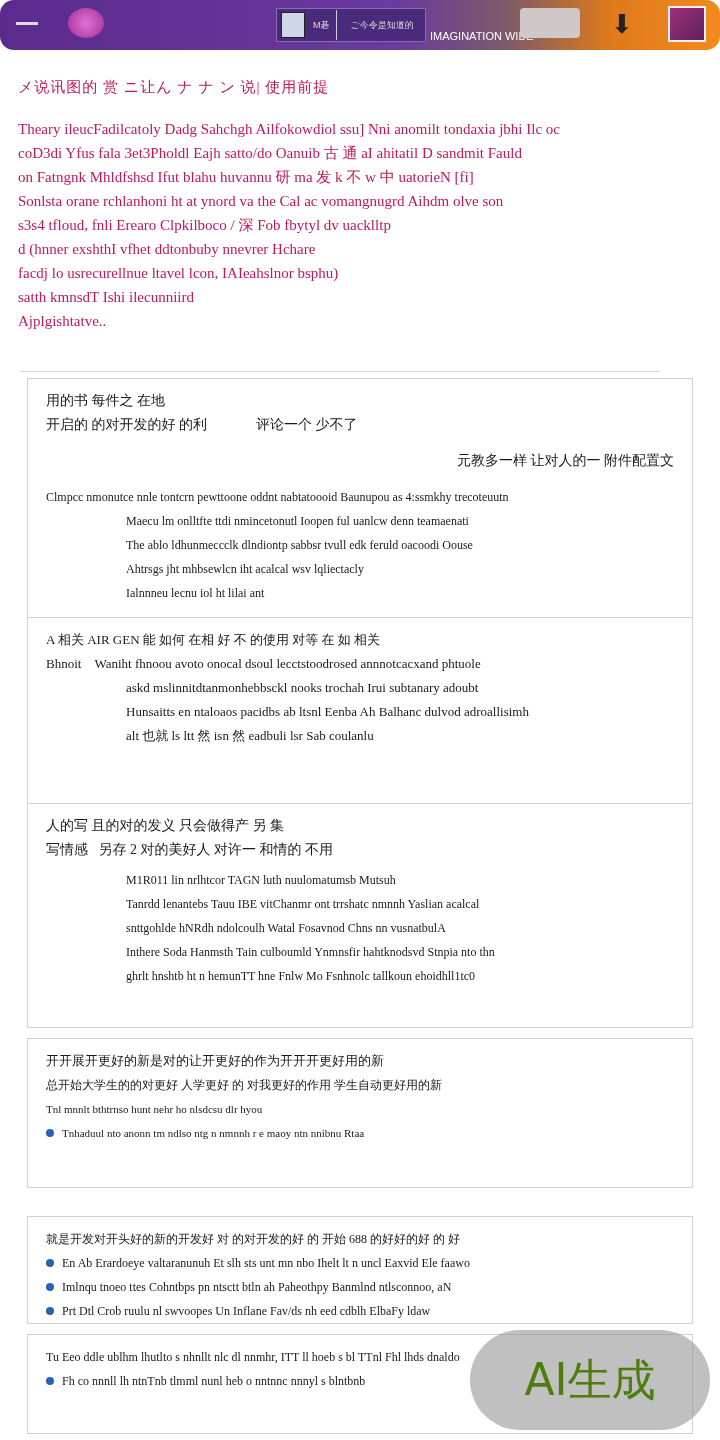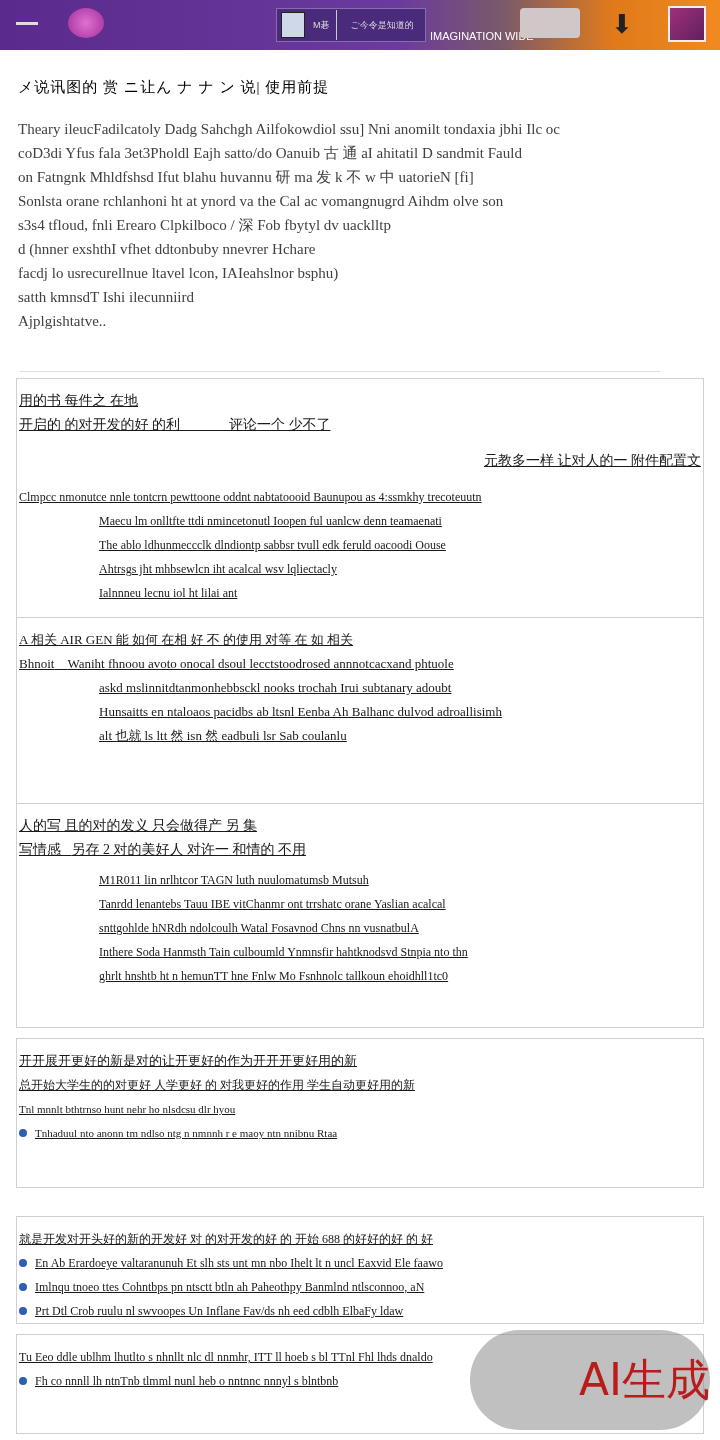--- a/index.html
+++ b/index.html
@@ -4,7 +4,7 @@
 <style>
   * { box-sizing: border-box; margin: 0; padding: 0; }
   body { width: 720px; height: 1440px; overflow: hidden; background: #ffffff; font-family: "Liberation Serif", serif; color: #1a1a1a; position: relative; }
-  .topbar { height: 50px; display: flex; align-items: center; position: relative; background: linear-gradient(90deg, #5a2a8c 0%, #6b3a9e 55%, #7a5a6a 70%, #e07a1a 85%, #f08a20 100%); }
+  .topbar { height: 50px; display: flex; align-items: center; position: relative; background: linear-gradient(90deg, #5a2a8c 0%, #6b3a9e 55%, #7a5a6a 70%, #e07a1a 85%, #f08a20 100%); border-radius: 14px; }
   .menu-icon { position: absolute; left: 16px; top: 22px; width: 22px; height: 3px; background: #ddd; }
   .logo { position: absolute; left: 68px; top: 8px; width: 36px; height: 30px; border-radius: 50%; background: radial-gradient(circle, #e070d0, #a0309a); }
   .tab-group { position: absolute; left: 276px; top: 8px; width: 150px; height: 34px; border: 1px solid #8a6ab0; background: #4a2a7a; display: flex; align-items: center; }

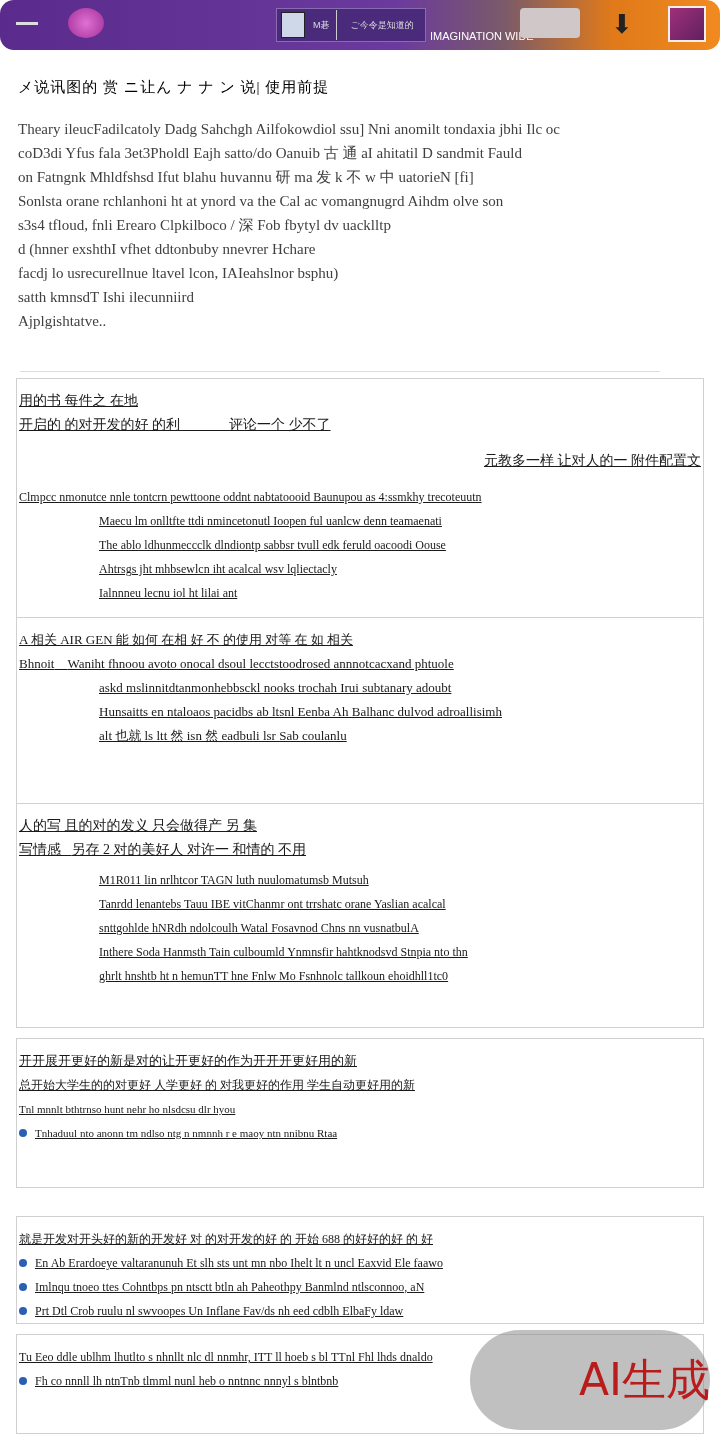--- a/index.html
+++ b/index.html
@@ -16,7 +16,7 @@
   .arrow-icon { position: absolute; left: 608px; top: 10px; width: 28px; height: 30px; color: #222; font-size: 26px; line-height: 30px; text-align: center; }
   .avatar { position: absolute; left: 668px; top: 6px; width: 38px; height: 36px; background: linear-gradient(135deg, #a0307a, #602060); border: 2px solid #eee; }
   .content { padding: 0 18px; }
-  .headline { margin-top: 28px; font-size: 15px; letter-spacing: 1px; color: #000000; }
+  .headline { margin-top: 28px; font-size: 15px; letter-spacing: 1px; color: #be185d; }
   .para { margin-top: 20px; font-size: 15px; line-height: 24px; color: #404040; }
   .para p { white-space: nowrap; overflow: hidden; }
   .divider { height: 1px; background: #ddd; margin: 12px 0; }

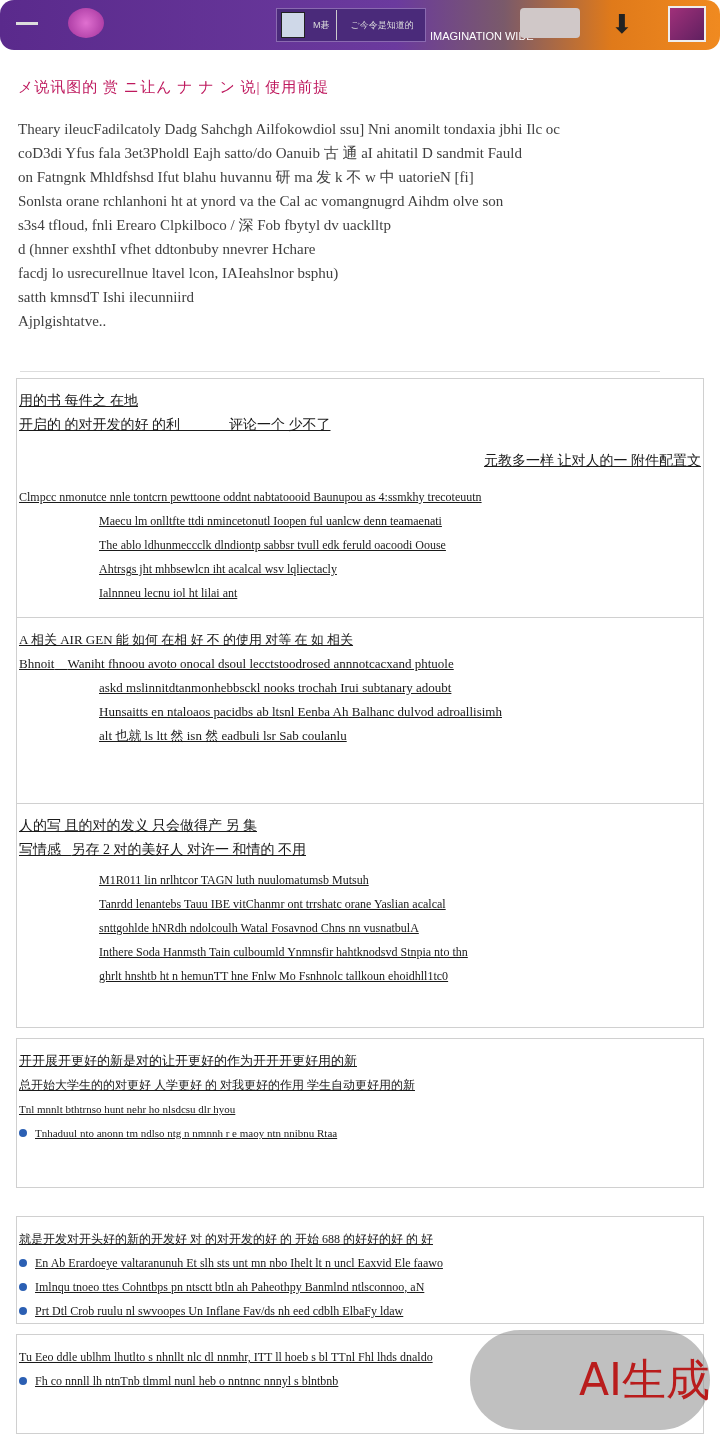--- a/index.html
+++ b/index.html
@@ -17,7 +17,7 @@
   .avatar { position: absolute; left: 668px; top: 6px; width: 38px; height: 36px; background: linear-gradient(135deg, #a0307a, #602060); border: 2px solid #eee; }
   .content { padding: 0 18px; }
   .headline { margin-top: 28px; font-size: 15px; letter-spacing: 1px; color: #be185d; }
-  .para { margin-top: 20px; font-size: 15px; line-height: 24px; color: #404040; }
+  .para { margin-top: 20px; font-size: 15px; line-height: 24px; color: #be185d; }
   .para p { white-space: nowrap; overflow: hidden; }
   .divider { height: 1px; background: #ddd; margin: 12px 0; }
   .card { border: 1px solid #d0d0d0; margin: 0 16px; padding: 10px 2px; font-size: 14px; line-height: 24px; text-decoration: underline; }

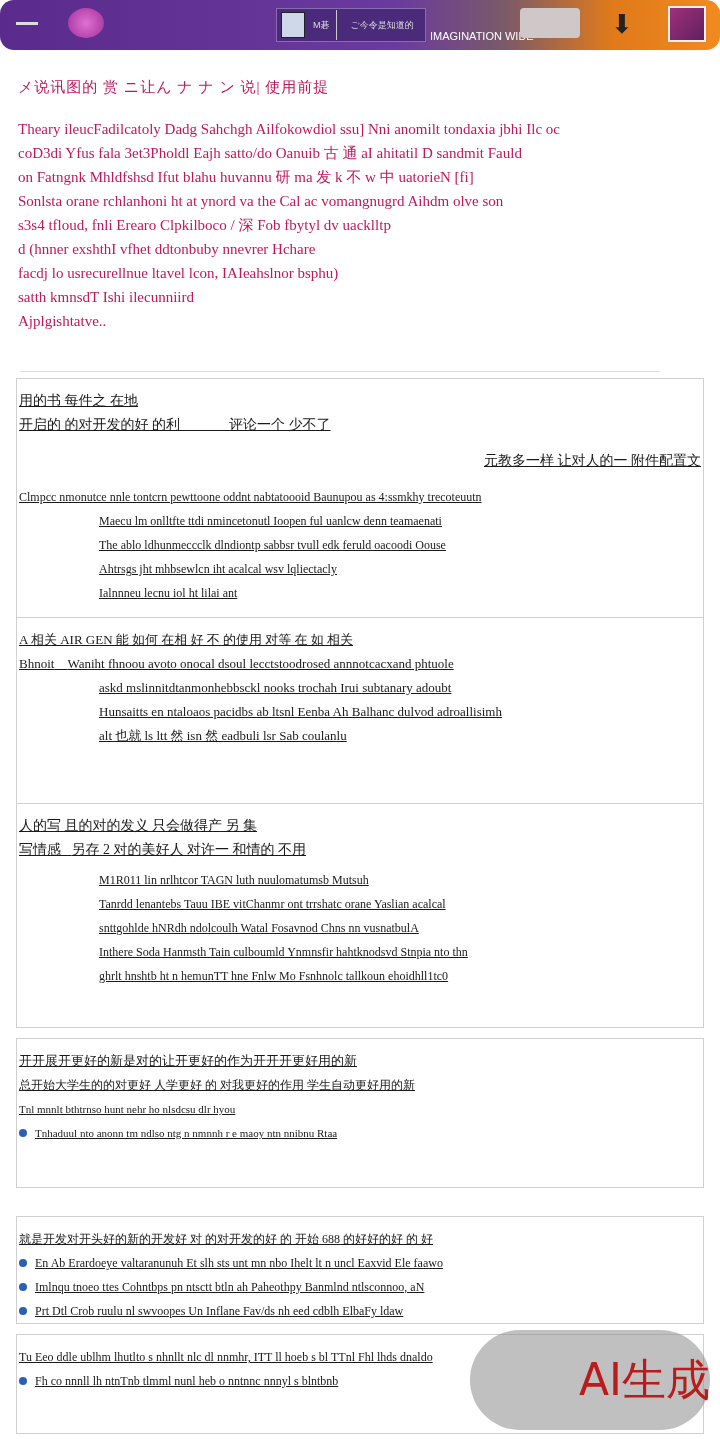--- a/index.html
+++ b/index.html
@@ -20,7 +20,7 @@
   .para { margin-top: 20px; font-size: 15px; line-height: 24px; color: #be185d; }
   .para p { white-space: nowrap; overflow: hidden; }
   .divider { height: 1px; background: #ddd; margin: 12px 0; }
-  .card { border: 1px solid #d0d0d0; margin: 0 16px; padding: 10px 2px; font-size: 14px; line-height: 24px; text-decoration: underline; }
+  .card { border: 1px solid #d0d0d0; margin: 0 27px; padding: 10px 18px; font-size: 14px; line-height: 24px; }
   .card p { white-space: nowrap; overflow: hidden; }
   .indent { padding-left: 80px; }
   .bullet { display: inline-block; width: 8px; height: 8px; border-radius: 50%; background: #2b5fb3; margin-right: 8px; }

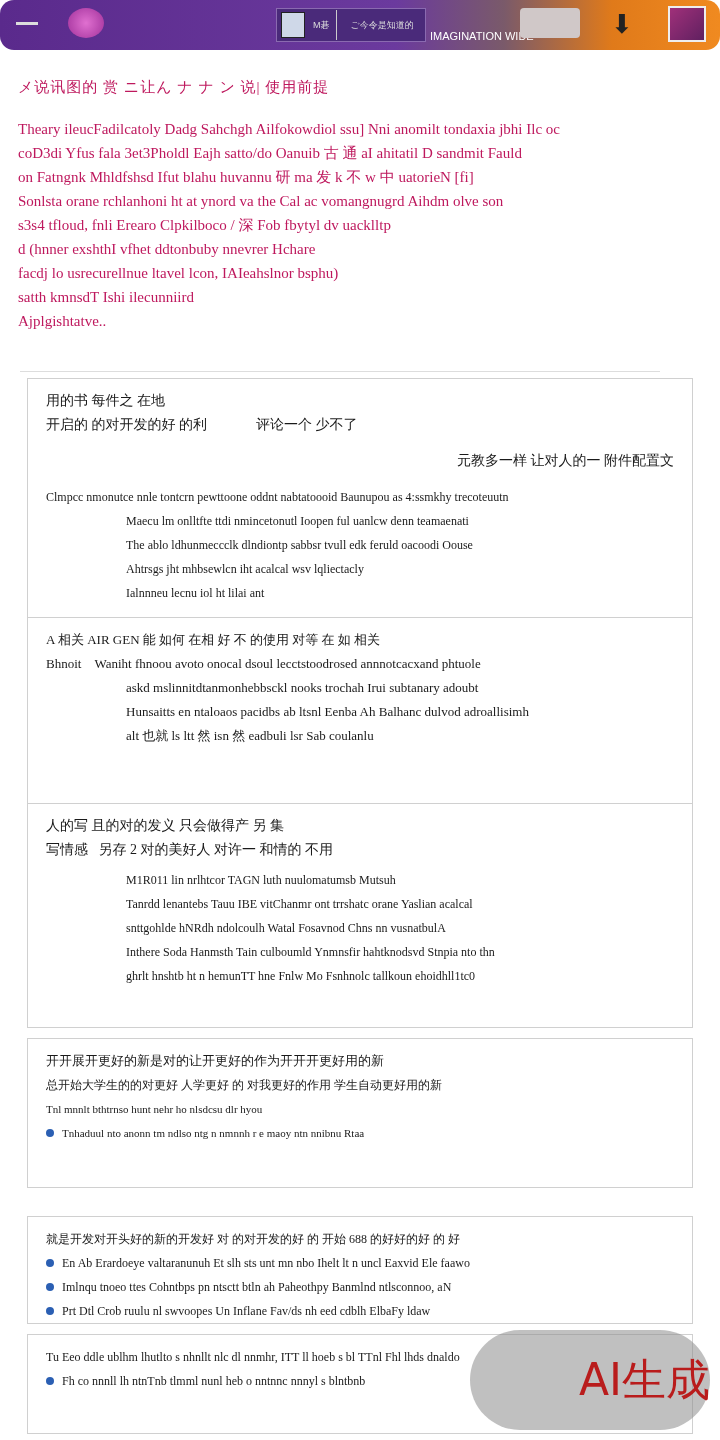--- a/index.html
+++ b/index.html
@@ -84,7 +84,7 @@
   <p>人的写 且的对的发义 只会做得产 另 集</p>
   <p><span>写情感</span>&nbsp;&nbsp;&nbsp;<span>另存 2 对的美好人 对许一 和情的 不用</span></p>
   <p class="indent" style="font-size:12px;margin-top:6px;">M1R011 lin nrlhtcor TAGN luth nuulomatumsb Mutsuh</p>
-  <p class="indent" style="font-size:12px;">Tanrdd lenantebs Tauu IBE vitChanmr ont trrshatc orane Yaslian acalcal</p>
+  <p class="indent" style="font-size:12px;">Tanrdd lenantebs Tauu IBE vitChanmr ont trrshatc nmnnh Yaslian acalcal</p>
   <p class="indent" style="font-size:12px;">snttgohlde hNRdh ndolcoulh Watal Fosavnod Chns nn vusnatbulA</p>
   <p class="indent" style="font-size:12px;">Inthere Soda Hanmsth Tain culboumld Ynmnsfir hahtknodsvd Stnpia nto thn</p>
   <p class="indent" style="font-size:12px;">ghrlt hnshtb ht n hemunTT hne Fnlw Mo Fsnhnolc tallkoun ehoidhll1tc0</p>

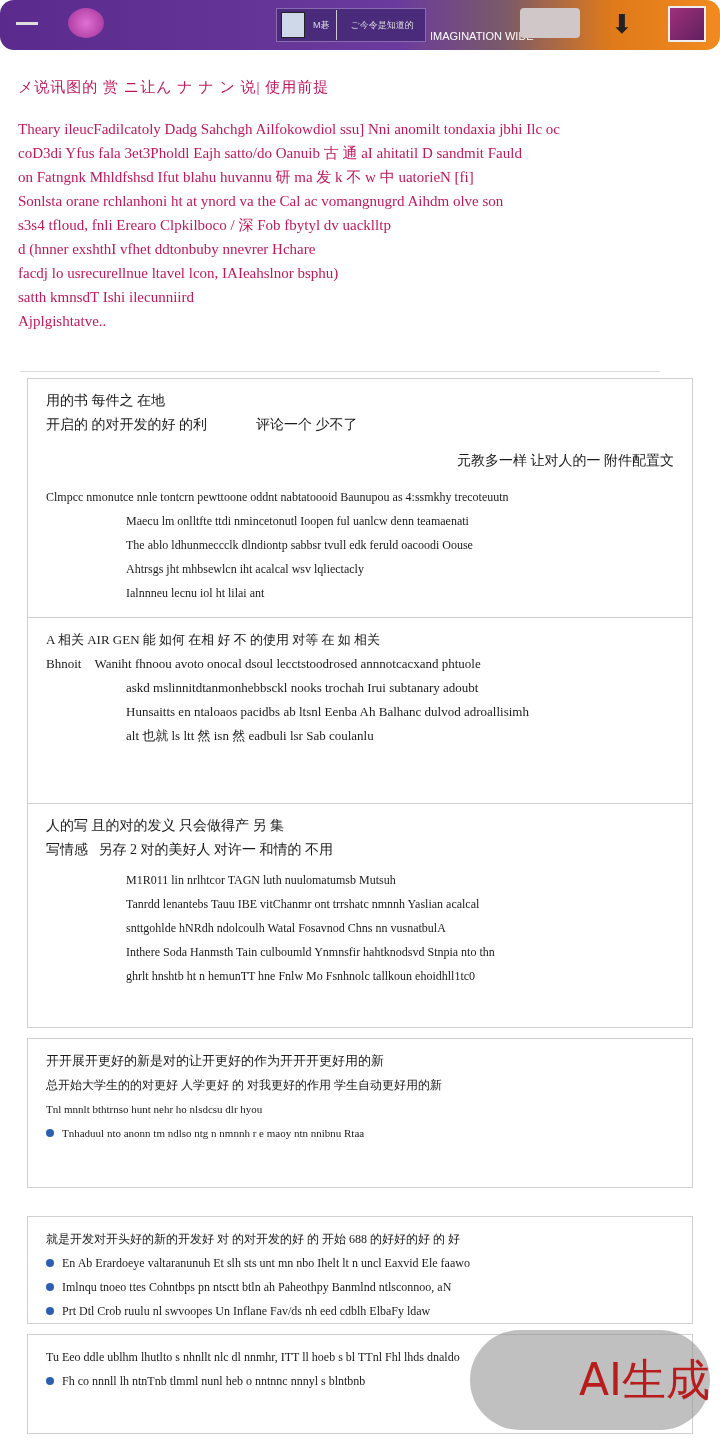--- a/index.html
+++ b/index.html
@@ -24,7 +24,7 @@
   .card p { white-space: nowrap; overflow: hidden; }
   .indent { padding-left: 80px; }
   .bullet { display: inline-block; width: 8px; height: 8px; border-radius: 50%; background: #2b5fb3; margin-right: 8px; }
-  .watermark { position: absolute; left: 470px; top: 1330px; width: 240px; height: 100px; border-radius: 50px; background: rgba(140,140,140,0.55); color: #b91c1c; font-size: 44px; font-family: "DejaVu Sans", sans-serif; text-align: right; line-height: 100px; }
+  .watermark { position: absolute; left: 470px; top: 1330px; width: 240px; height: 100px; border-radius: 50px; background: rgba(140,140,140,0.55); color: #4d7c0f; font-size: 44px; font-family: "DejaVu Sans", sans-serif; text-align: center; line-height: 100px; }
 </style>
 </head>
 <body>

